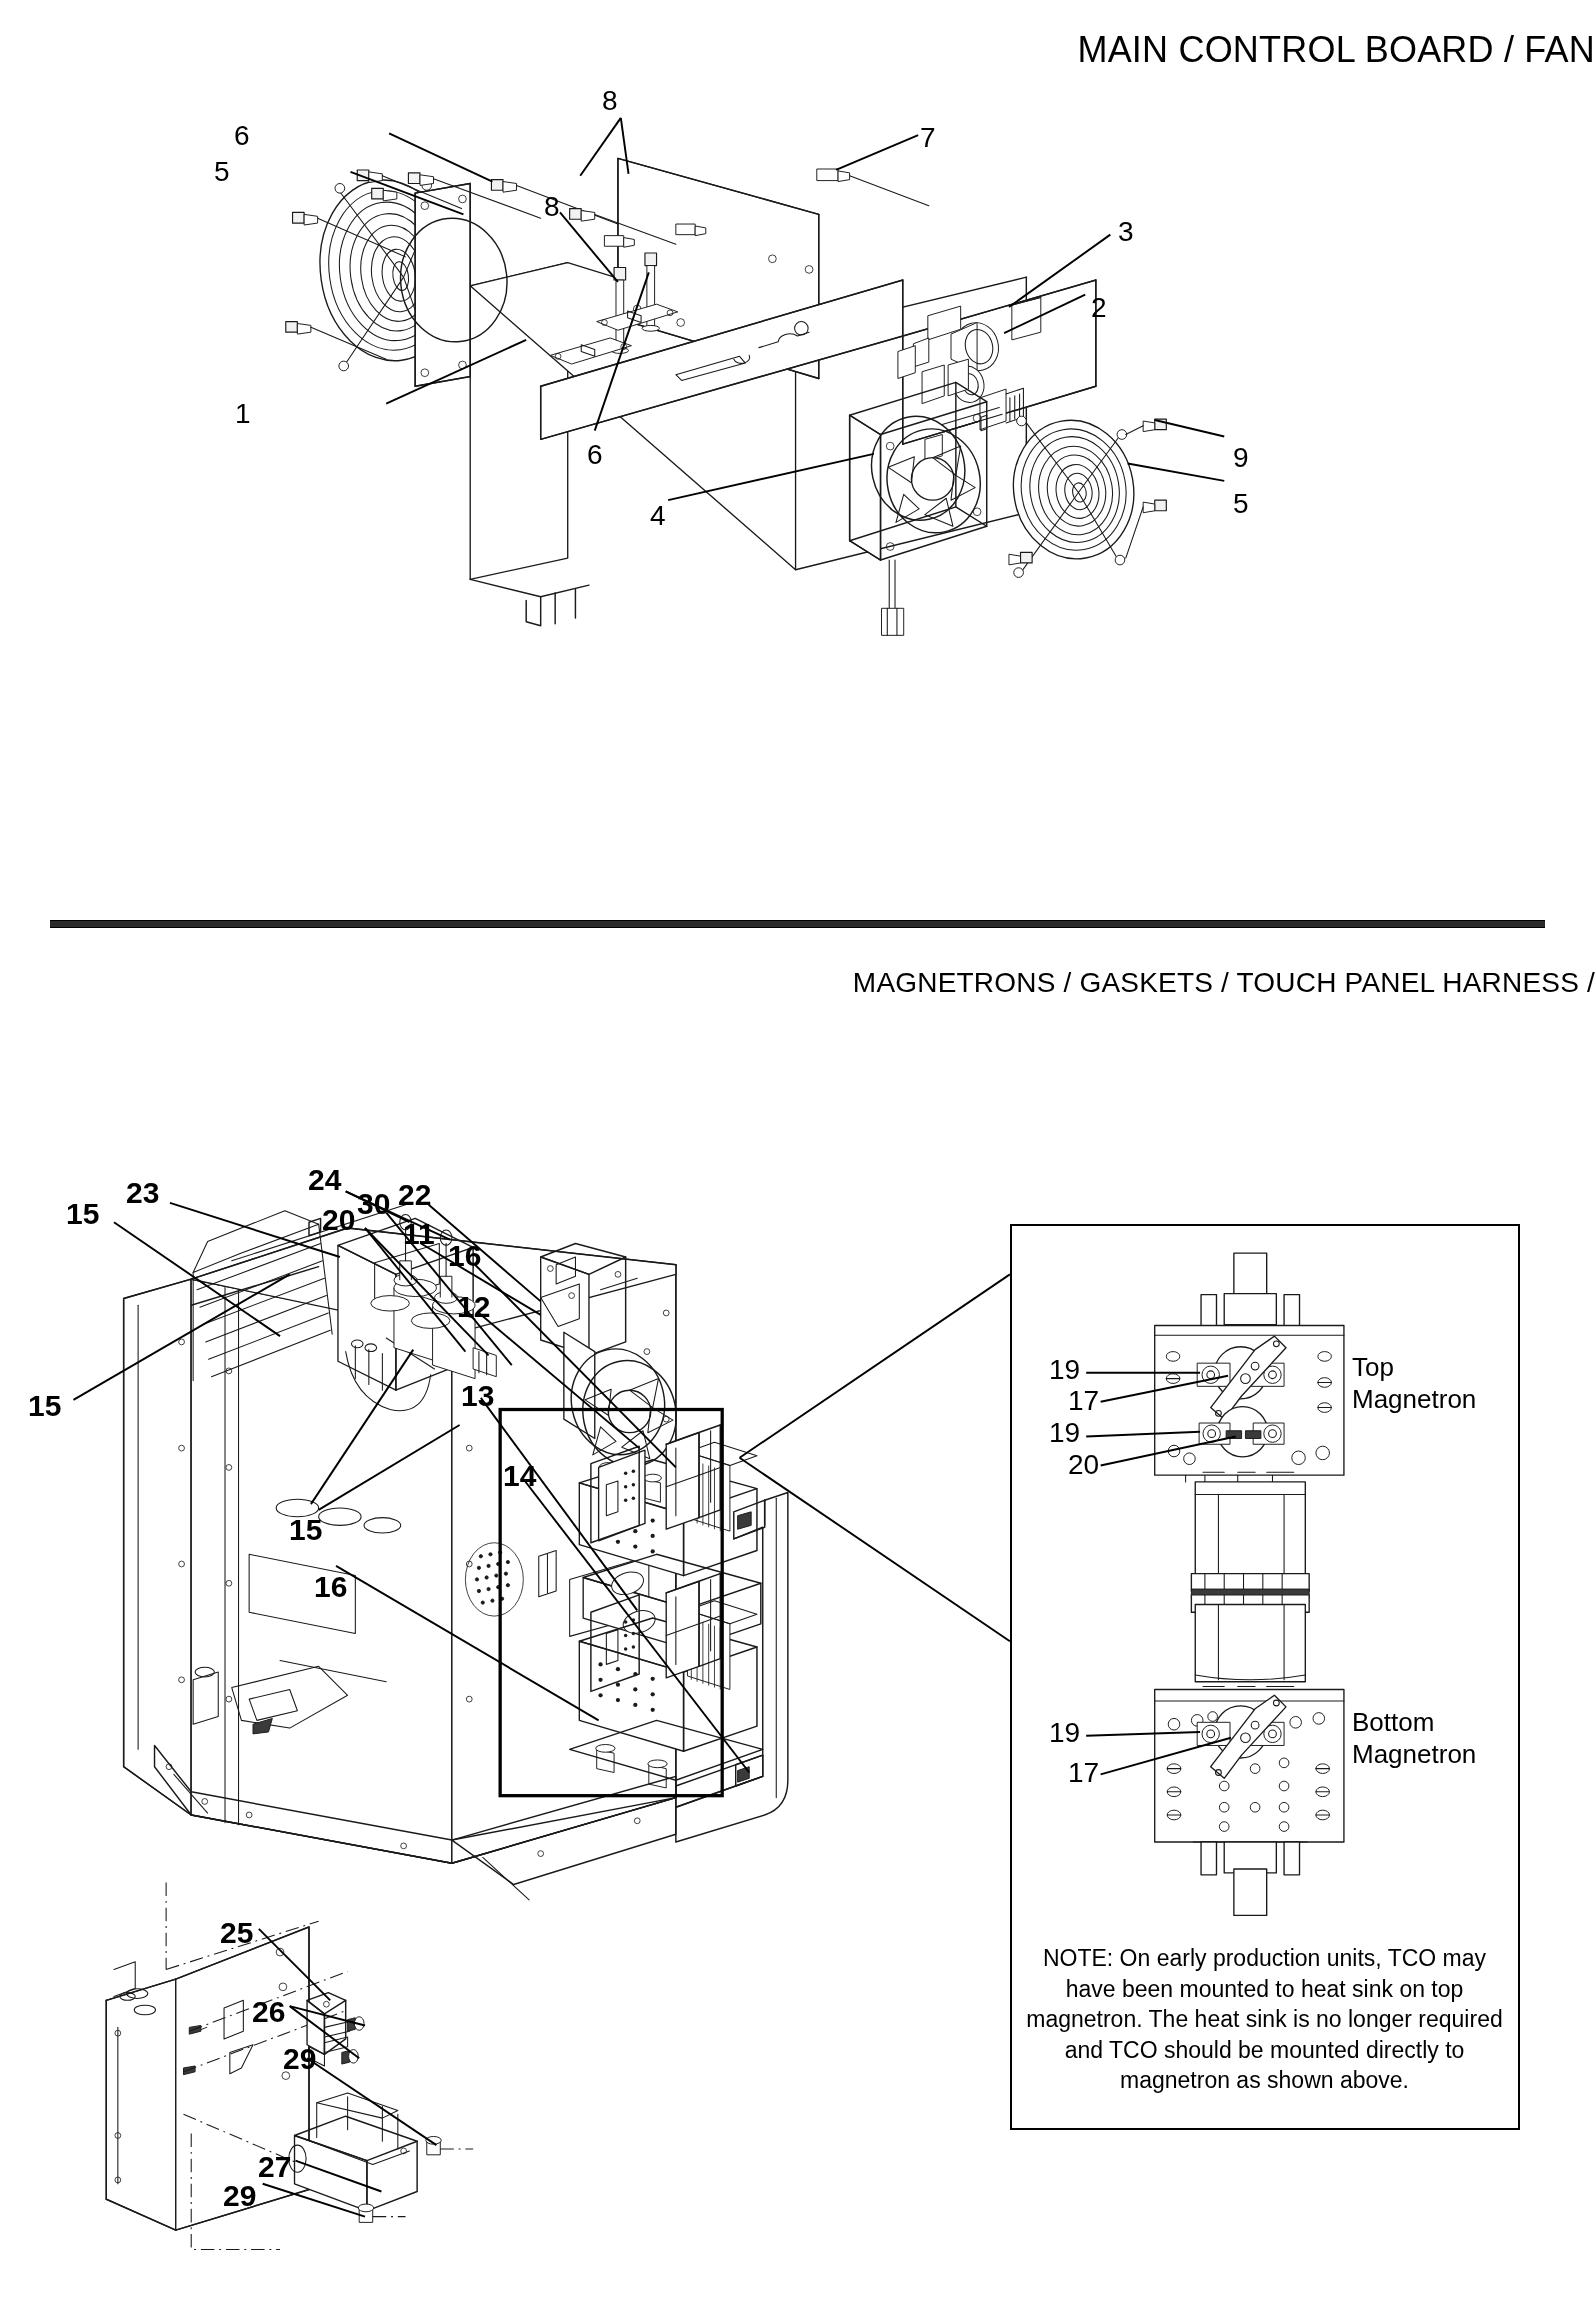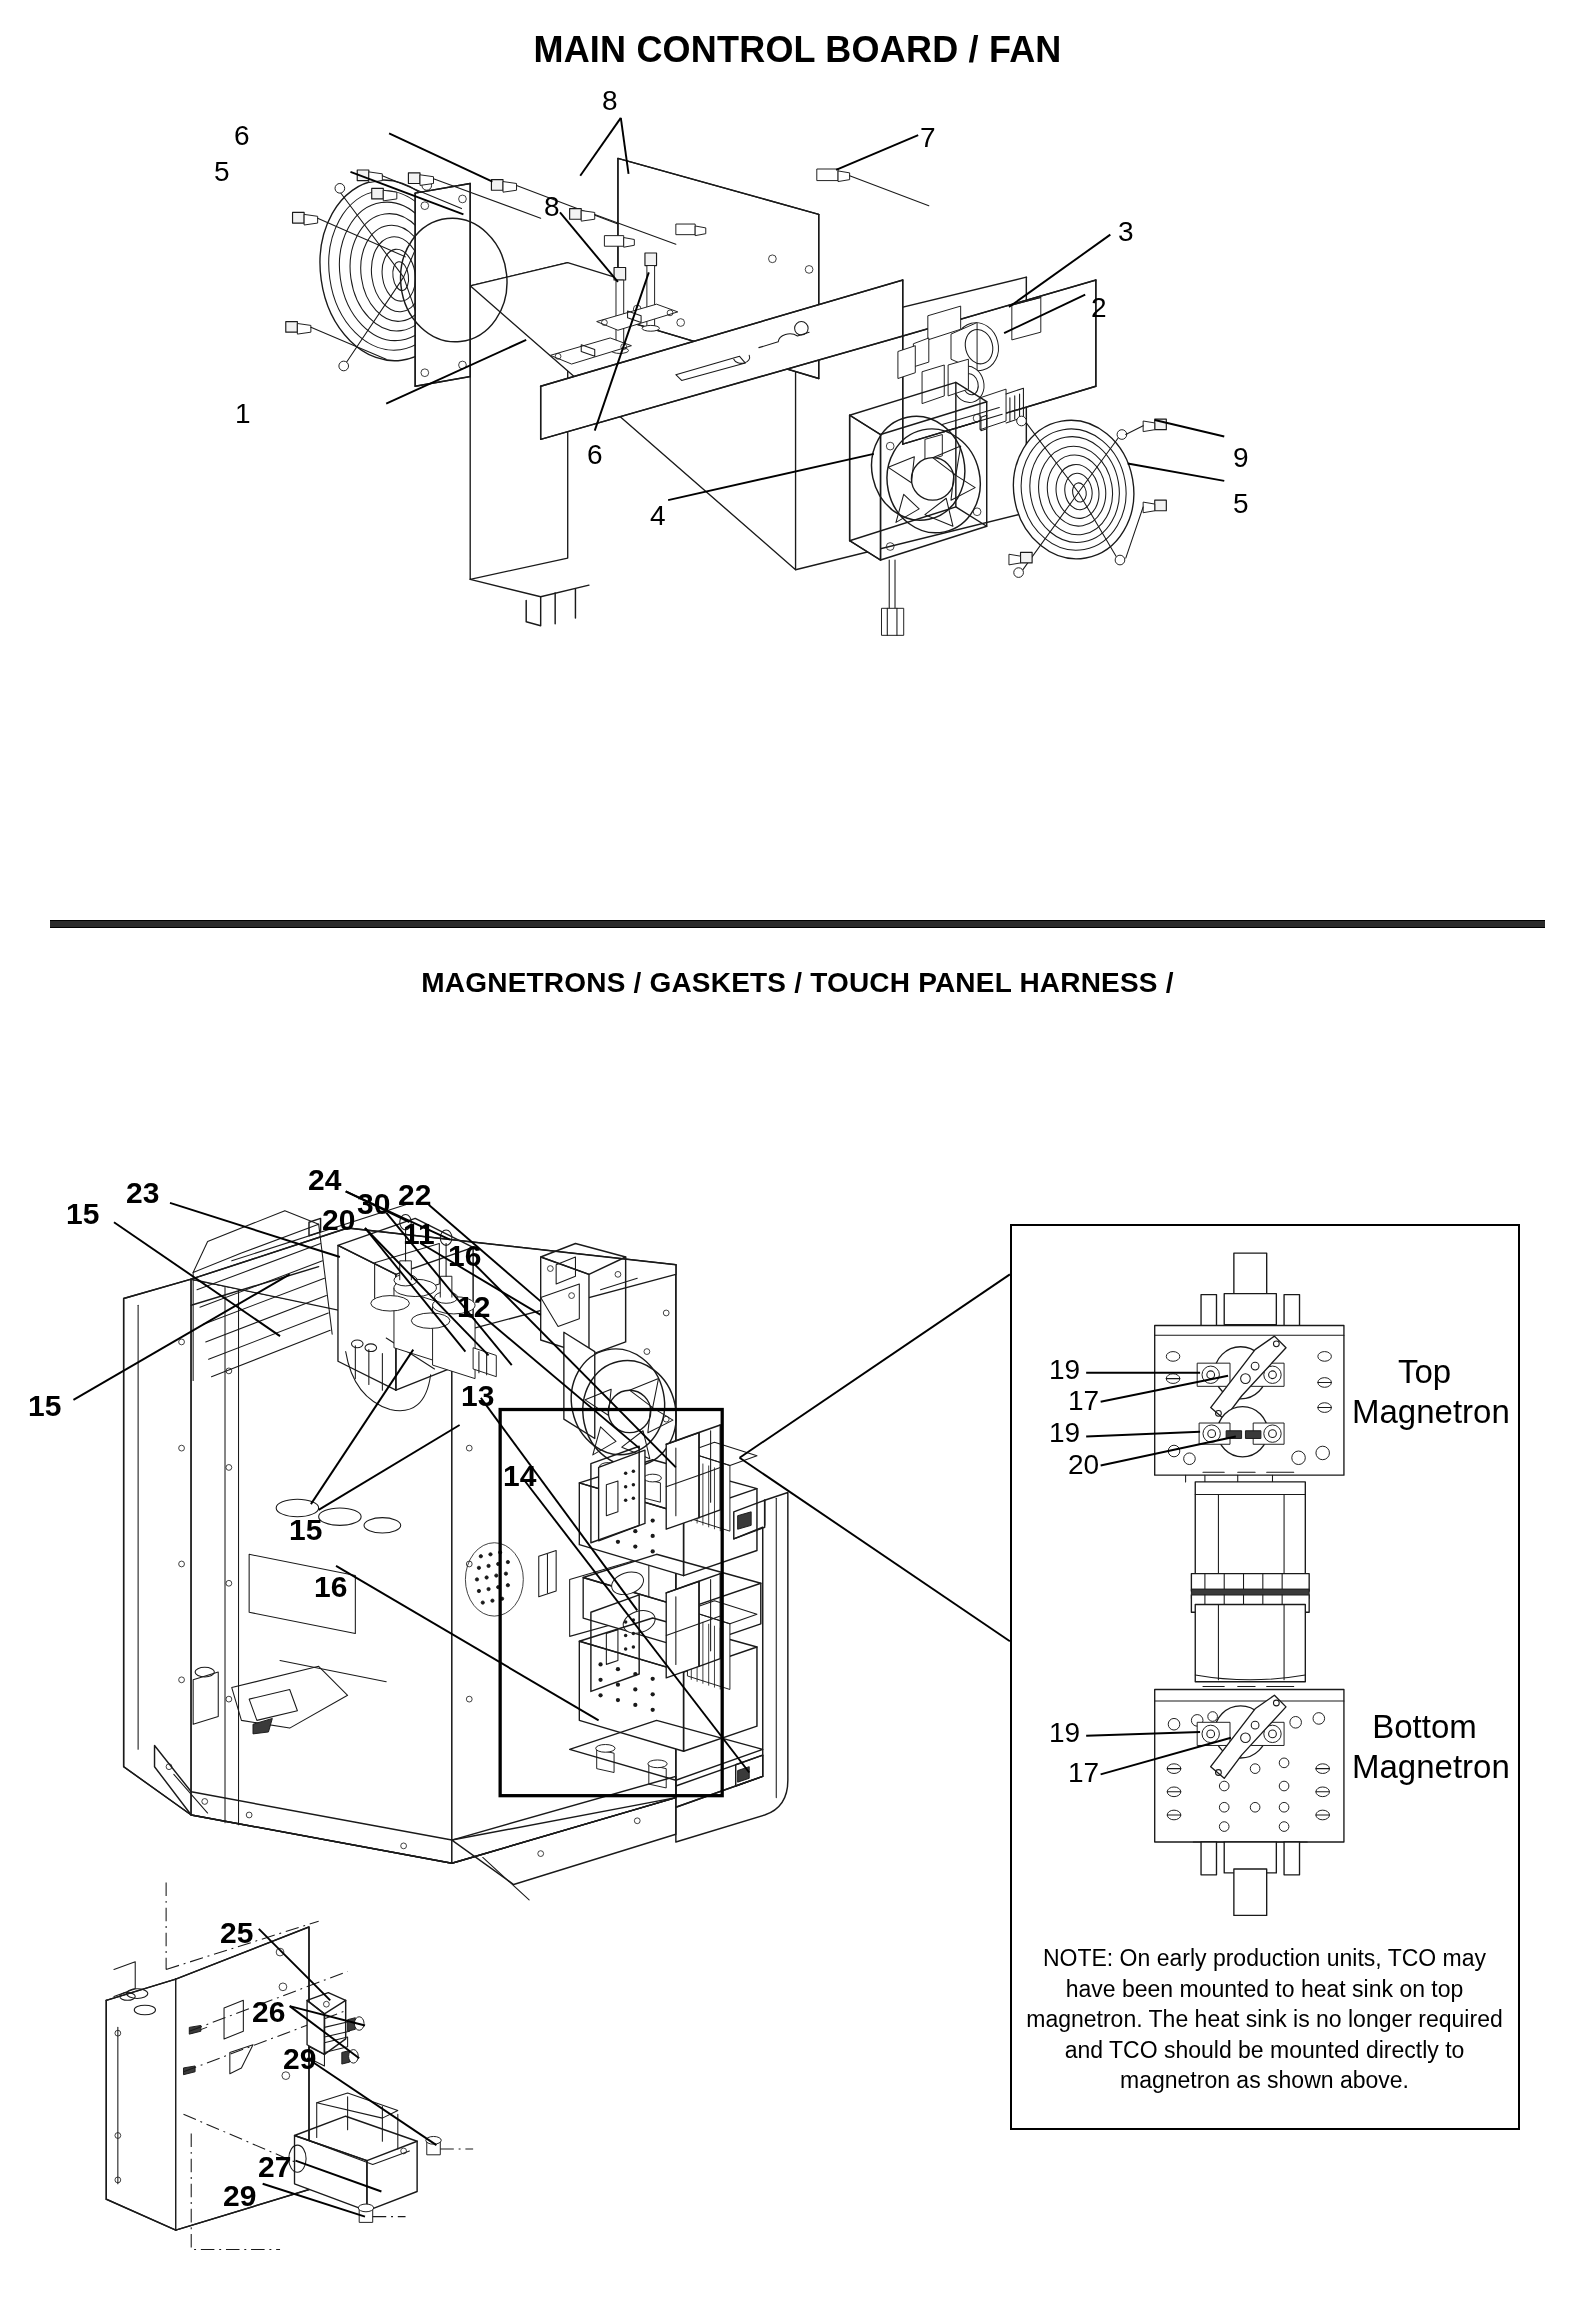--- a/index.html
+++ b/index.html
@@ -9,7 +9,7 @@
   .page{position:absolute;left:0;top:0;width:1595px;height:2317px;}
 
   
-  .title{position:absolute;width:100%;text-align:center;font-weight:bold;
+  .title{position:absolute;width:100%;text-align:right;font-weight:normal;
          color:#000;letter-spacing:0.2px;}
   #title-1{top:29px;font-size:36px;}
   #title-2{top:966px;font-size:28px;line-height:1.22;}

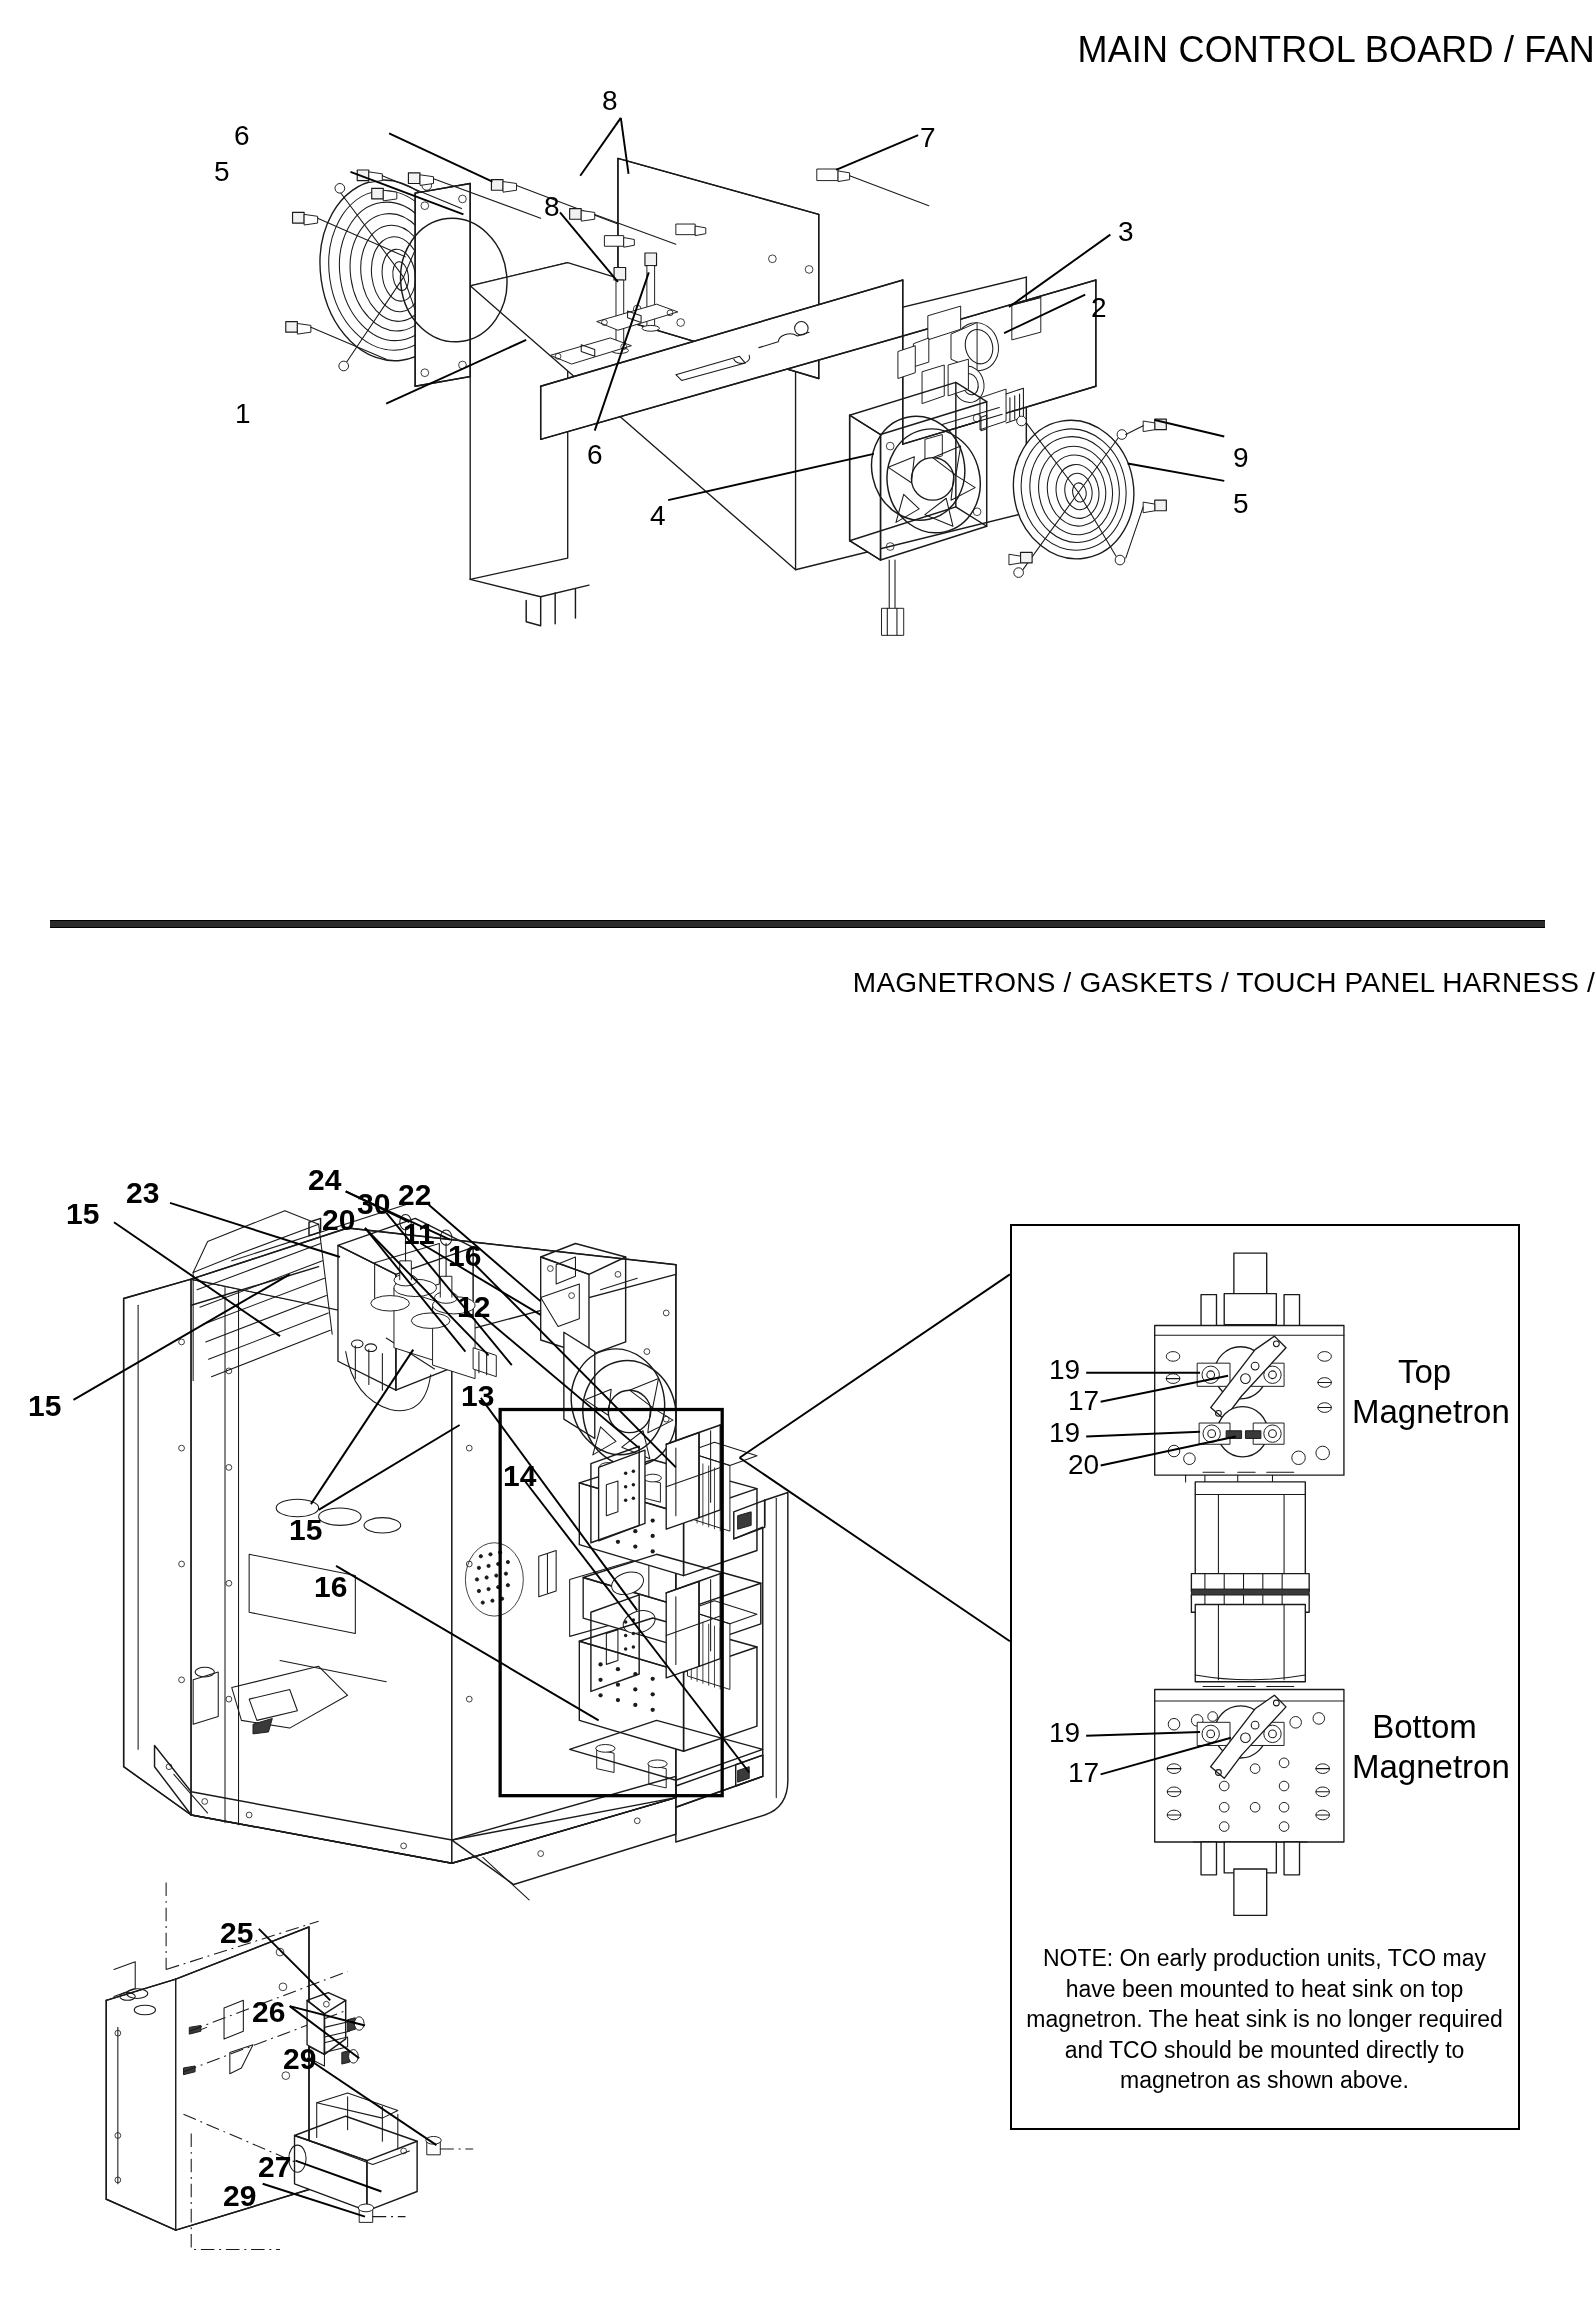--- a/index.html
+++ b/index.html
@@ -39,7 +39,7 @@
   
   #inset-box{position:absolute;left:1010px;top:1224px;width:510px;height:906px;
              border:2.9px solid #000;background:#fff;box-sizing:border-box;}
-  .mag-label{position:absolute;font-size:33px;color:#000;text-align:center;
+  .mag-label{position:absolute;font-size:26px;color:#000;text-align:left;
              line-height:1.22;white-space:nowrap;}
   #note-text{position:absolute;left:1025px;top:1943px;width:479px;text-align:center;
              font-size:23px;line-height:1.33;color:#000;}

